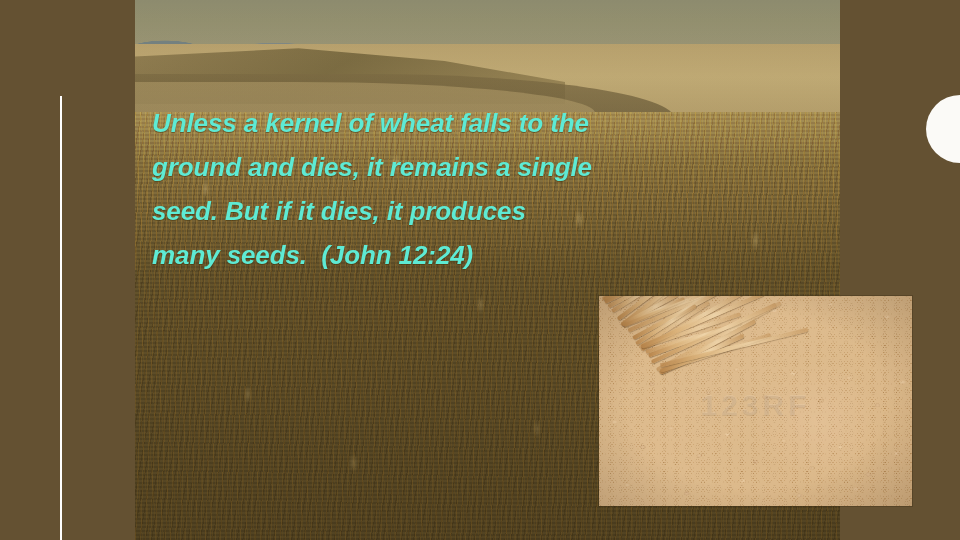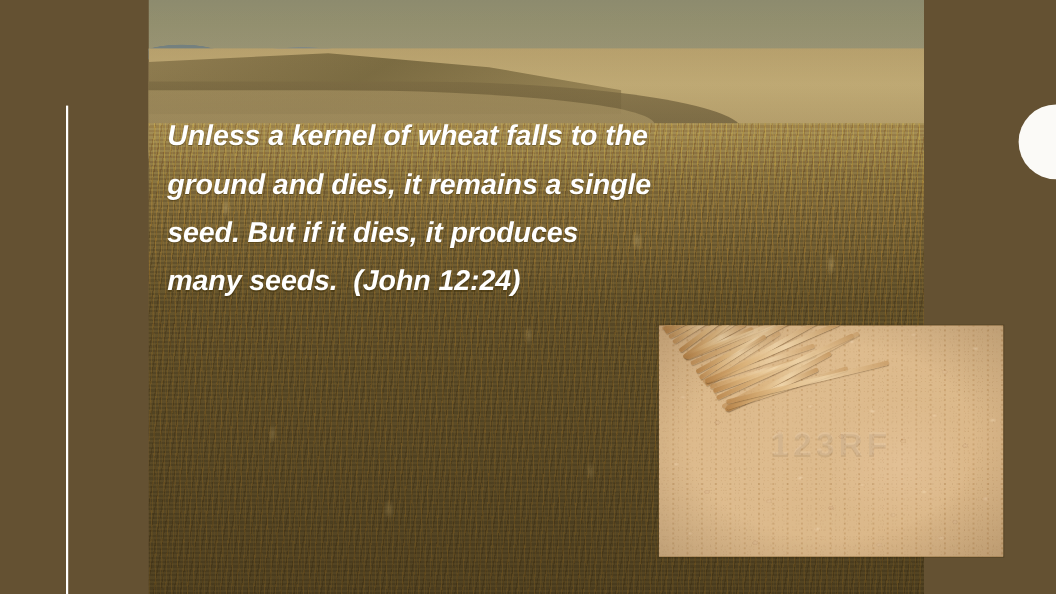--- a/index.html
+++ b/index.html
@@ -138,7 +138,7 @@
     left: 152px;
     top: 101px;
     width: 470px;
-    color: #ffffff;
+    color: #5eead4;
     font-size: 26px;
     font-style: italic;
     font-weight: bold;

